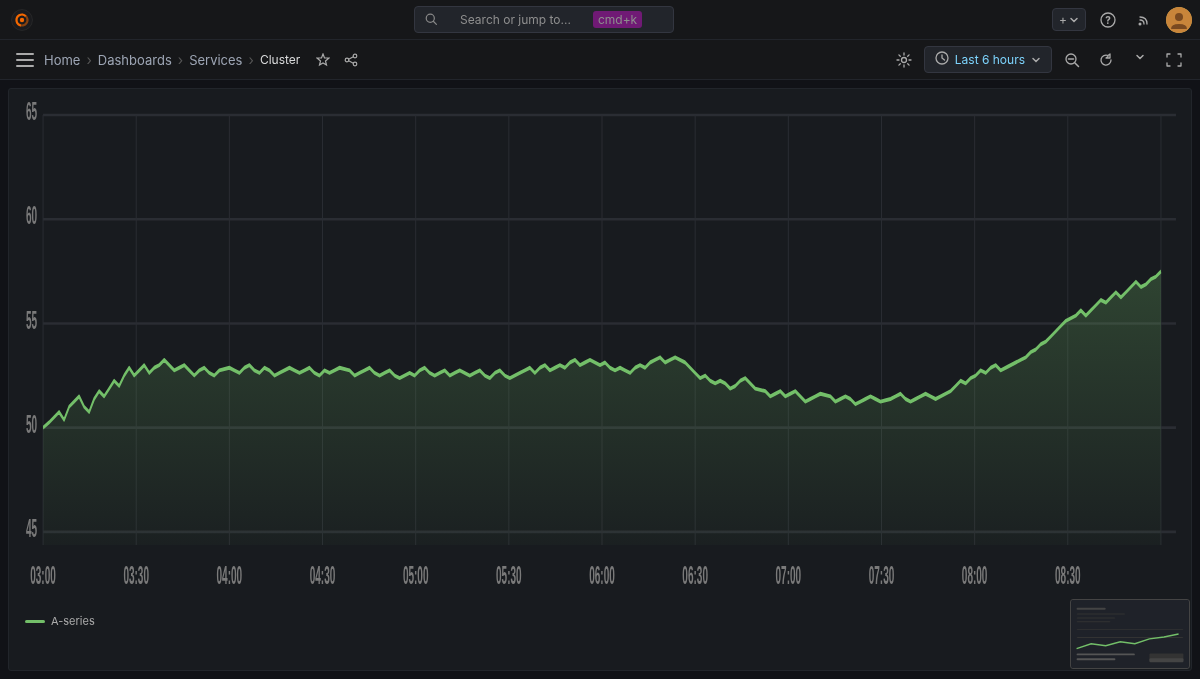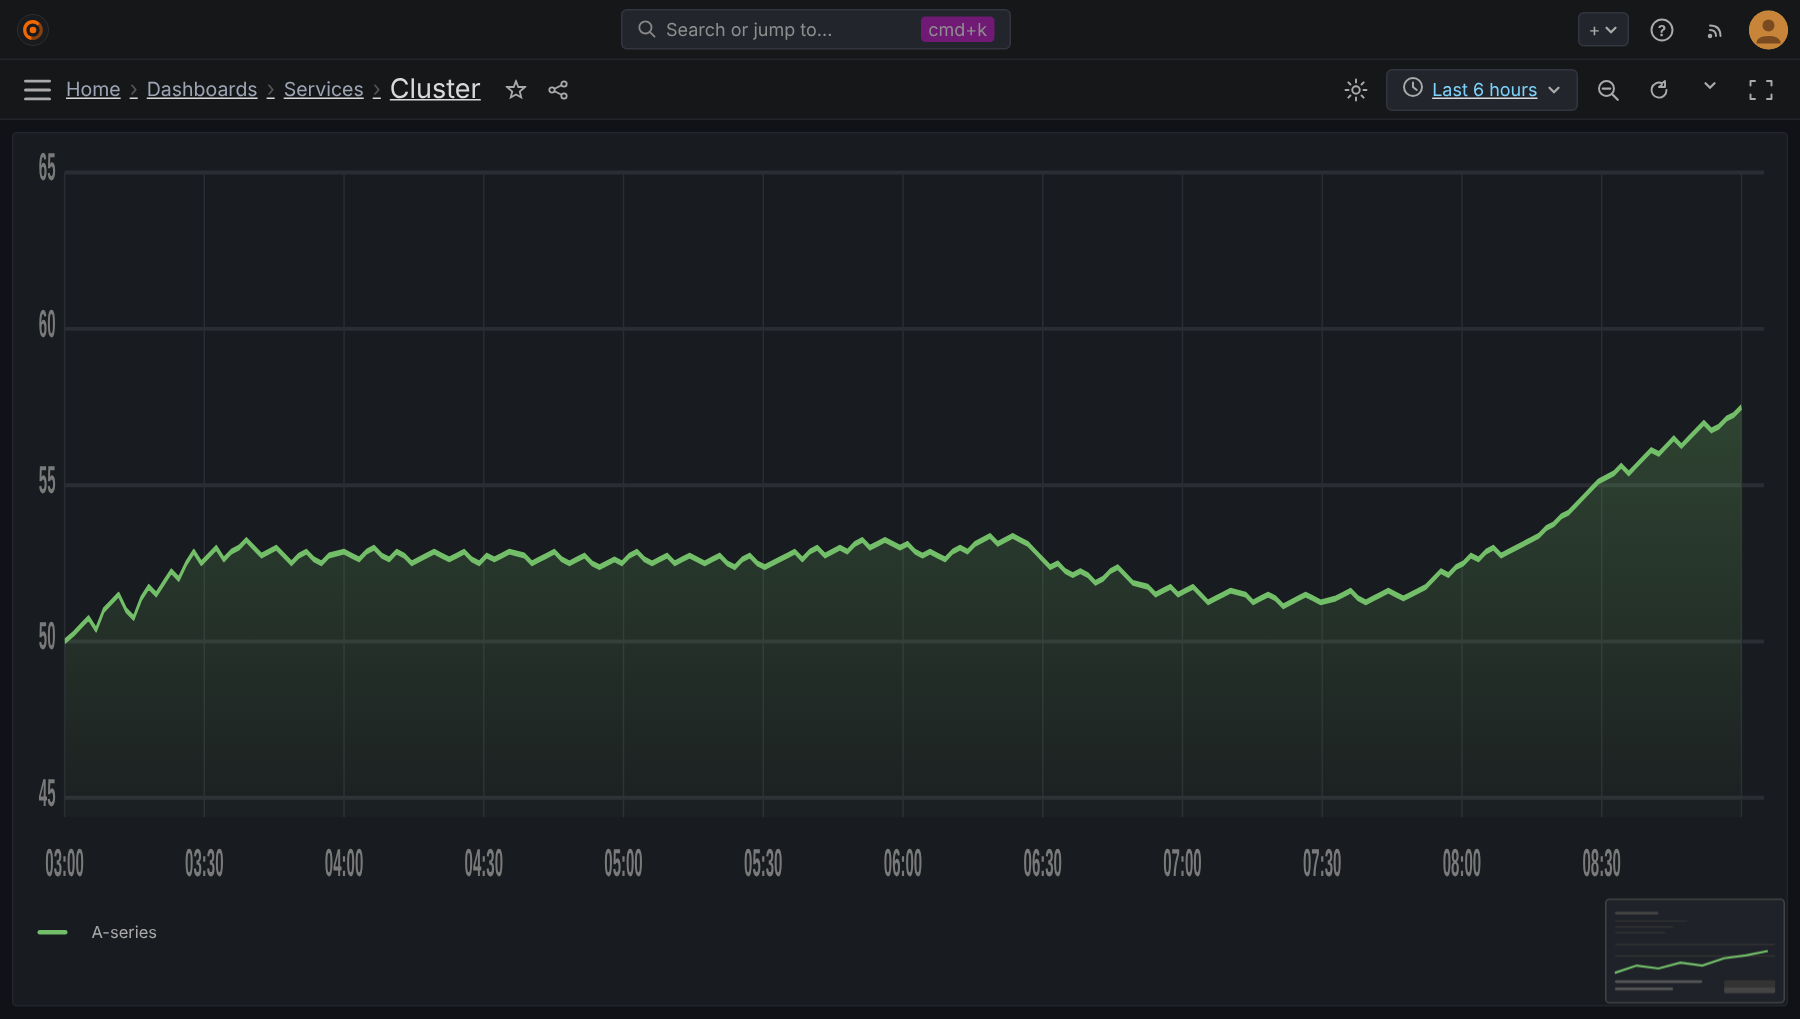--- a/index.html
+++ b/index.html
@@ -51,6 +51,7 @@
     .search-bar span {
       color: #8e8e8e;
       font-size: 12px;
+      margin-left: 16px;
     }
     .search-shortcut {
       margin-left: auto;

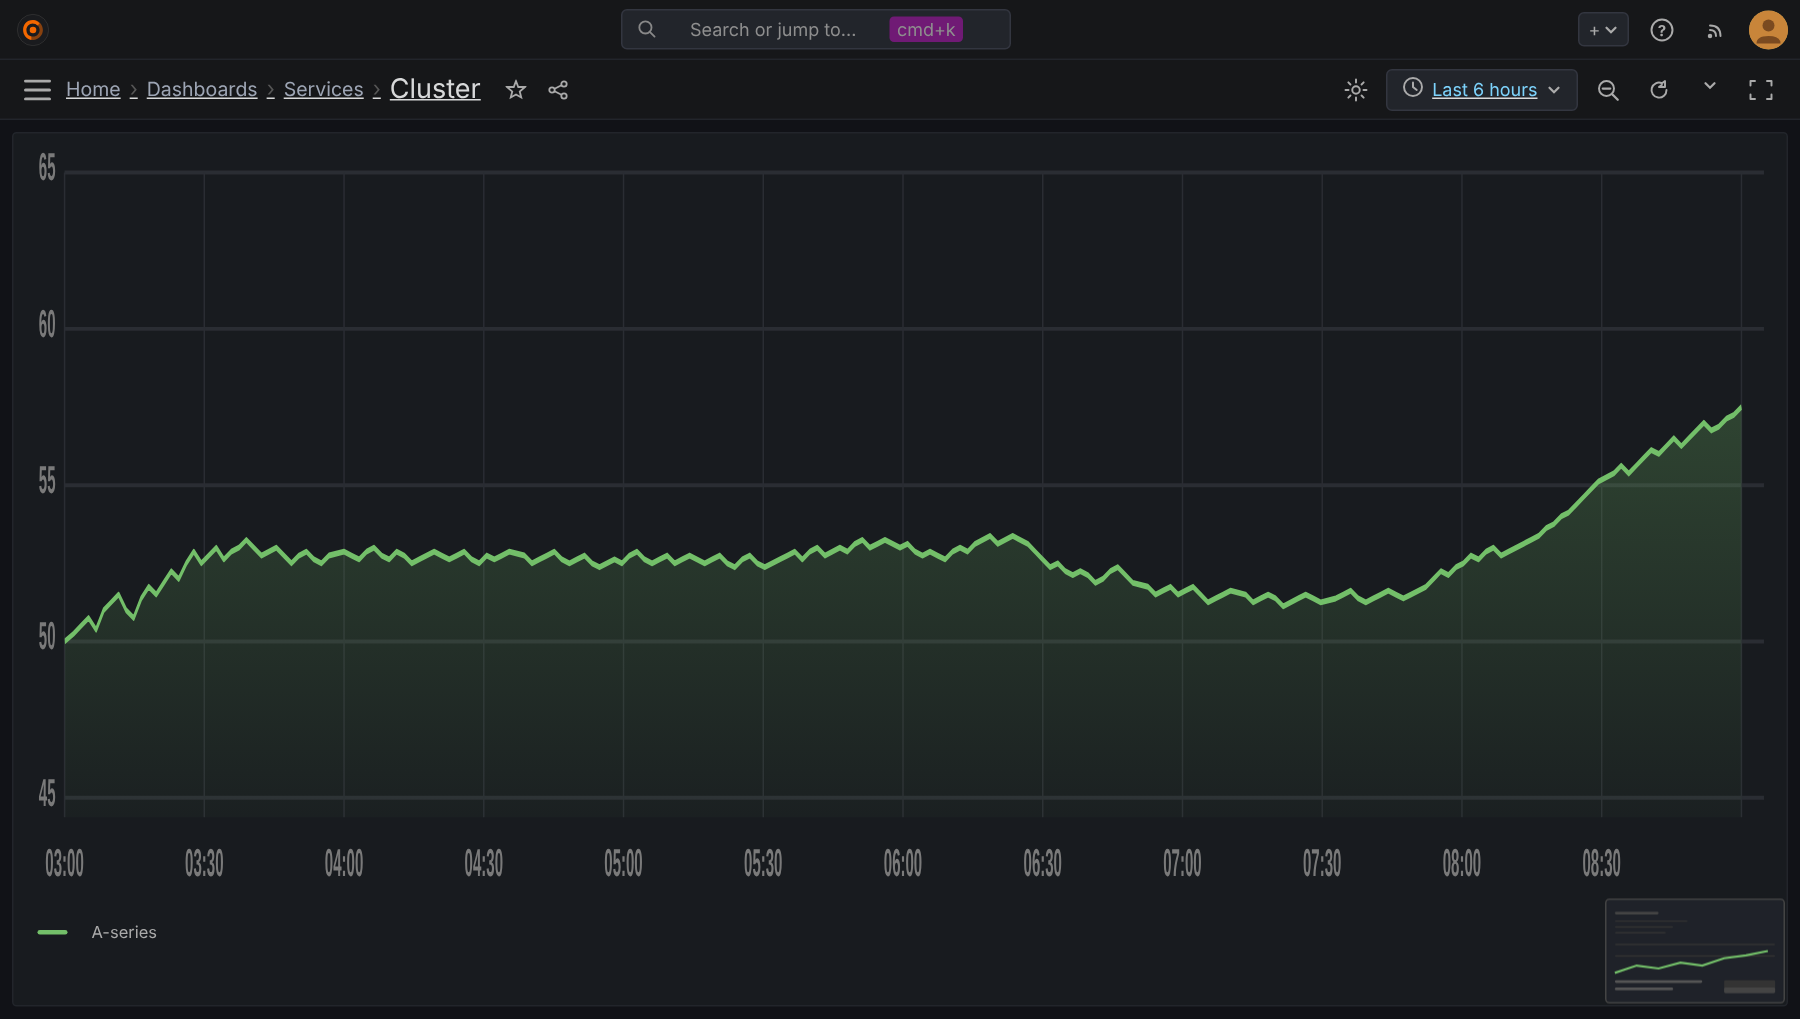--- a/index.html
+++ b/index.html
@@ -111,7 +111,6 @@
       padding: 0 12px;
       gap: 6px;
       border-bottom: 1px solid #22252b;
-      text-decoration: underline;
     }
     .breadcrumb-bar .menu-icon {
       width: 26px; height: 26px;

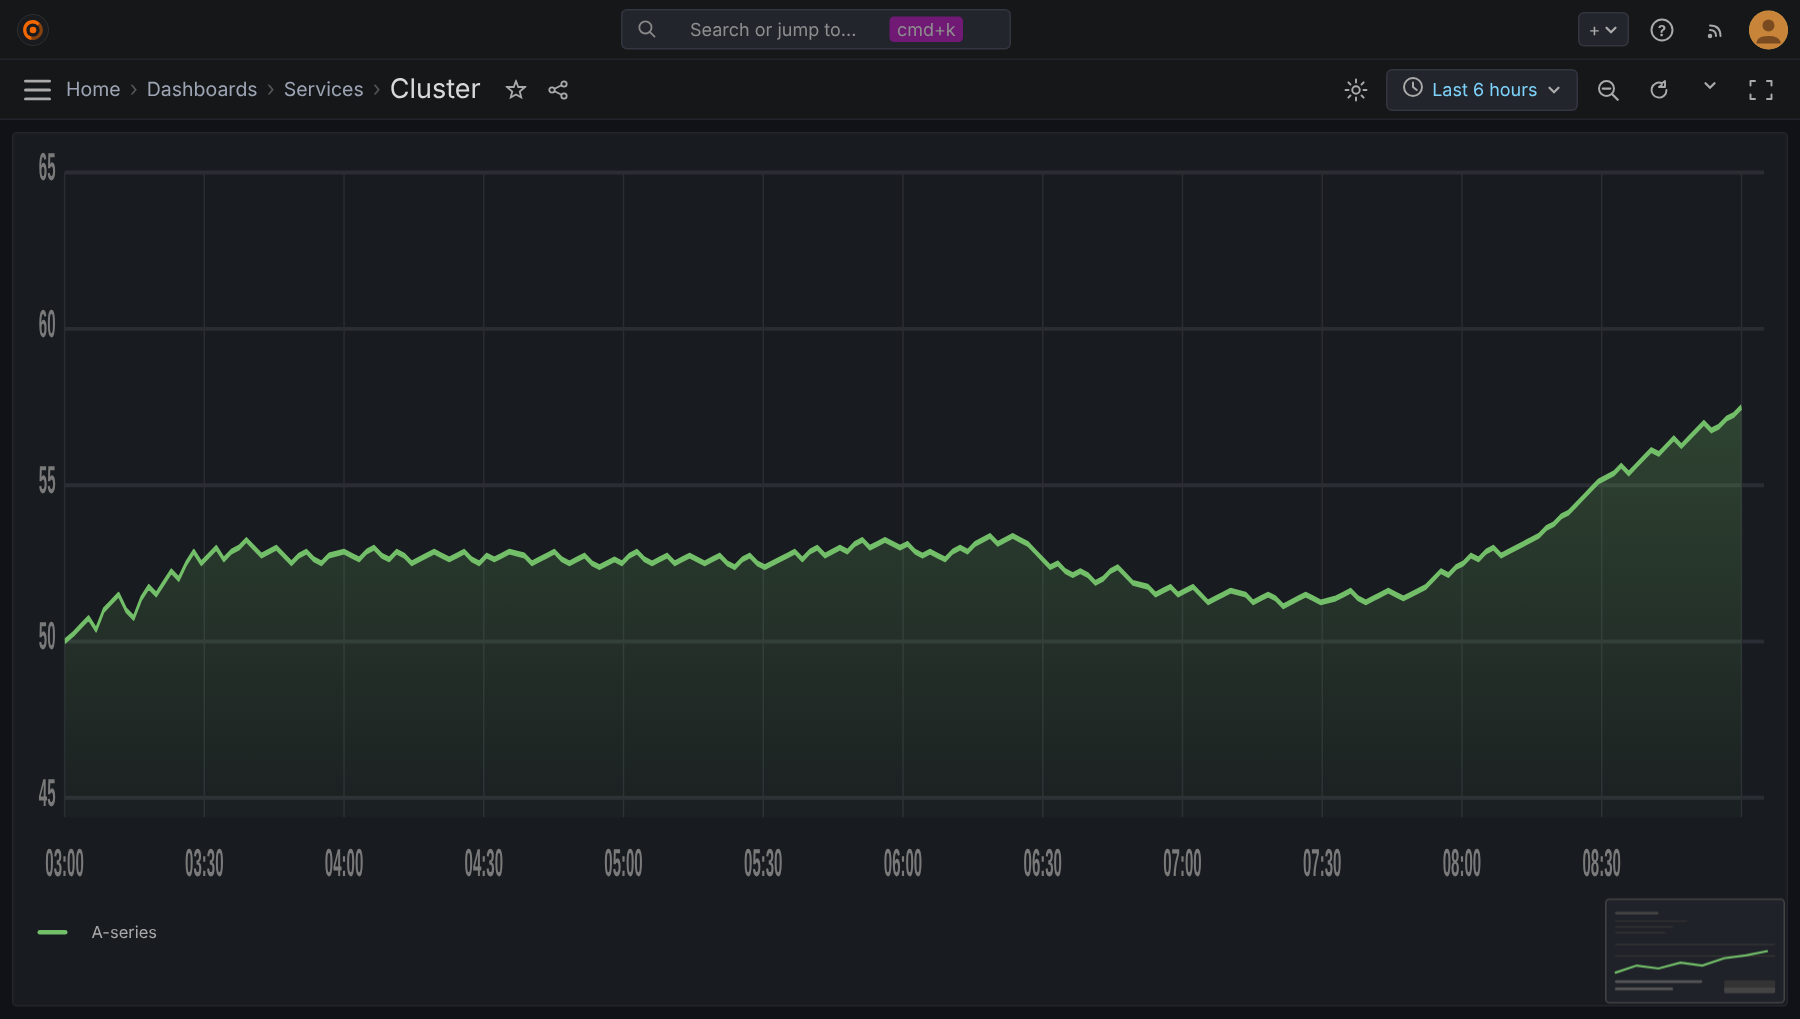--- a/index.html
+++ b/index.html
@@ -125,7 +125,7 @@
     }
     .breadcrumb-current {
       color: #d8d9da;
-      font-size: 18px;
+      font-size: 12px;
     }
     .breadcrumb-actions {
       display: flex;

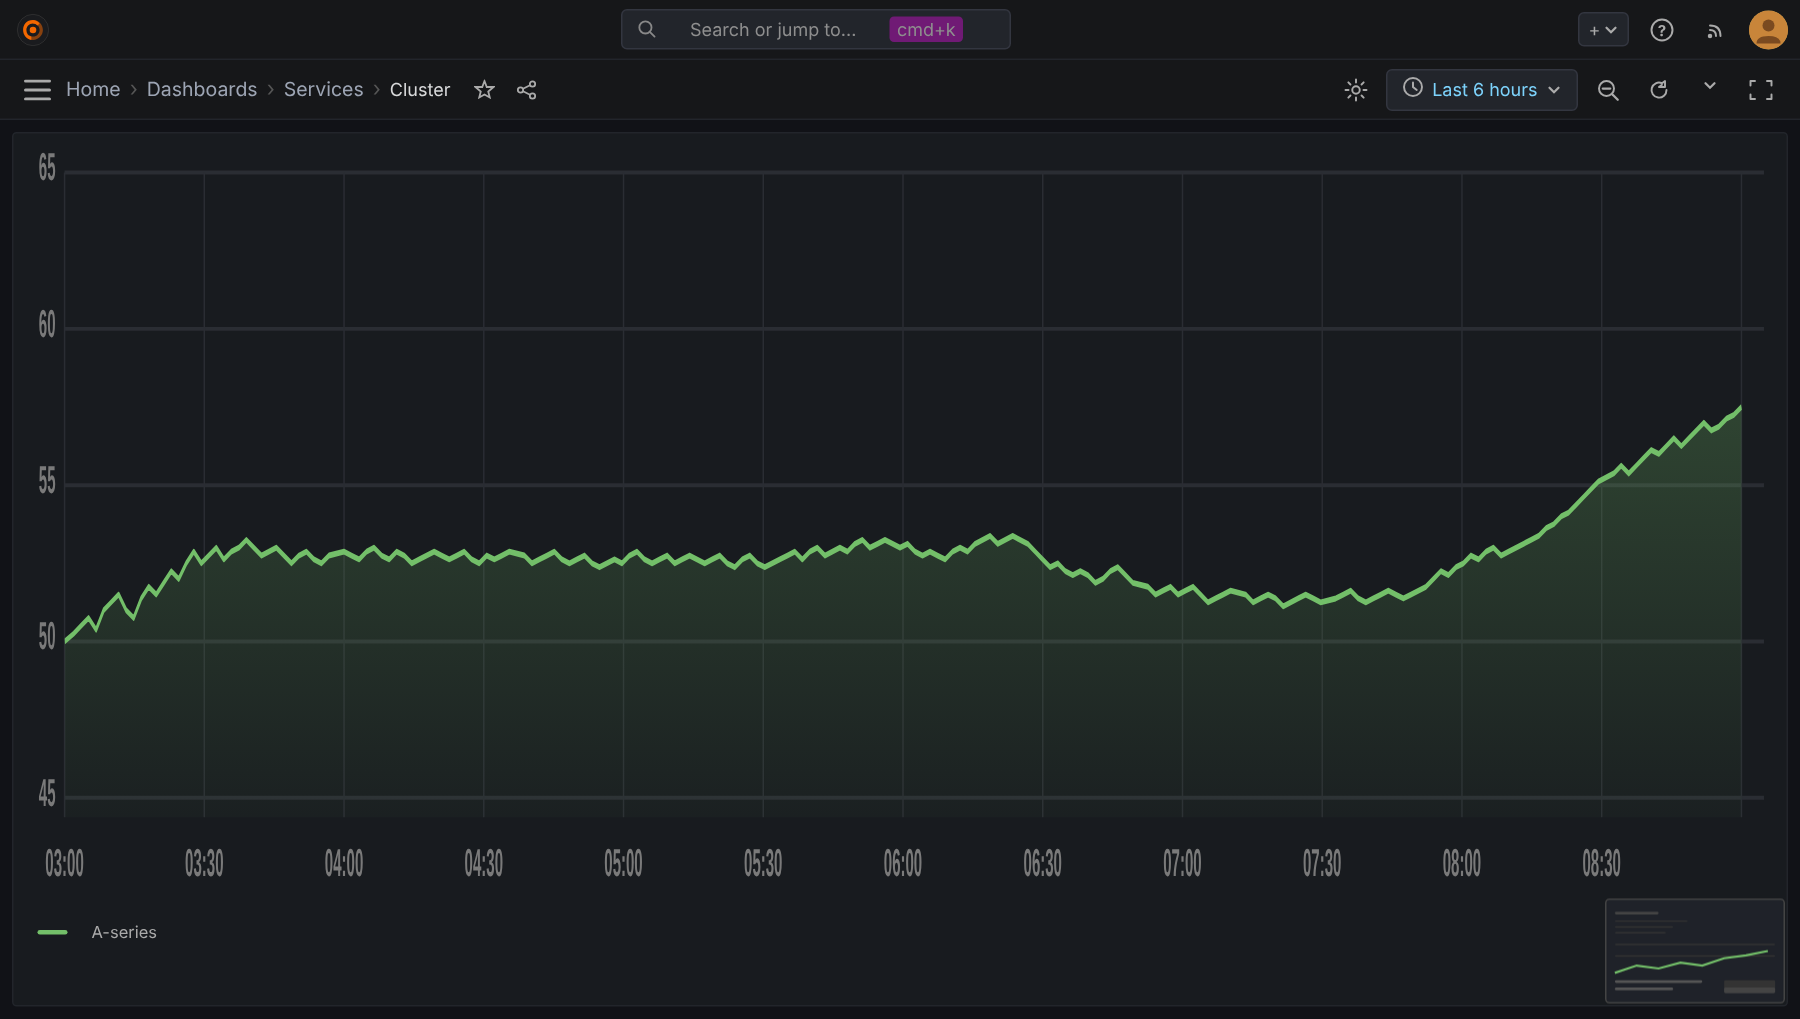--- a/index.html
+++ b/index.html
@@ -192,7 +192,7 @@
     .legend {
       display: flex;
       align-items: center;
-      gap: 16px;
+      gap: 6px;
       padding: 4px 16px 6px;
     }
     .legend-color {

